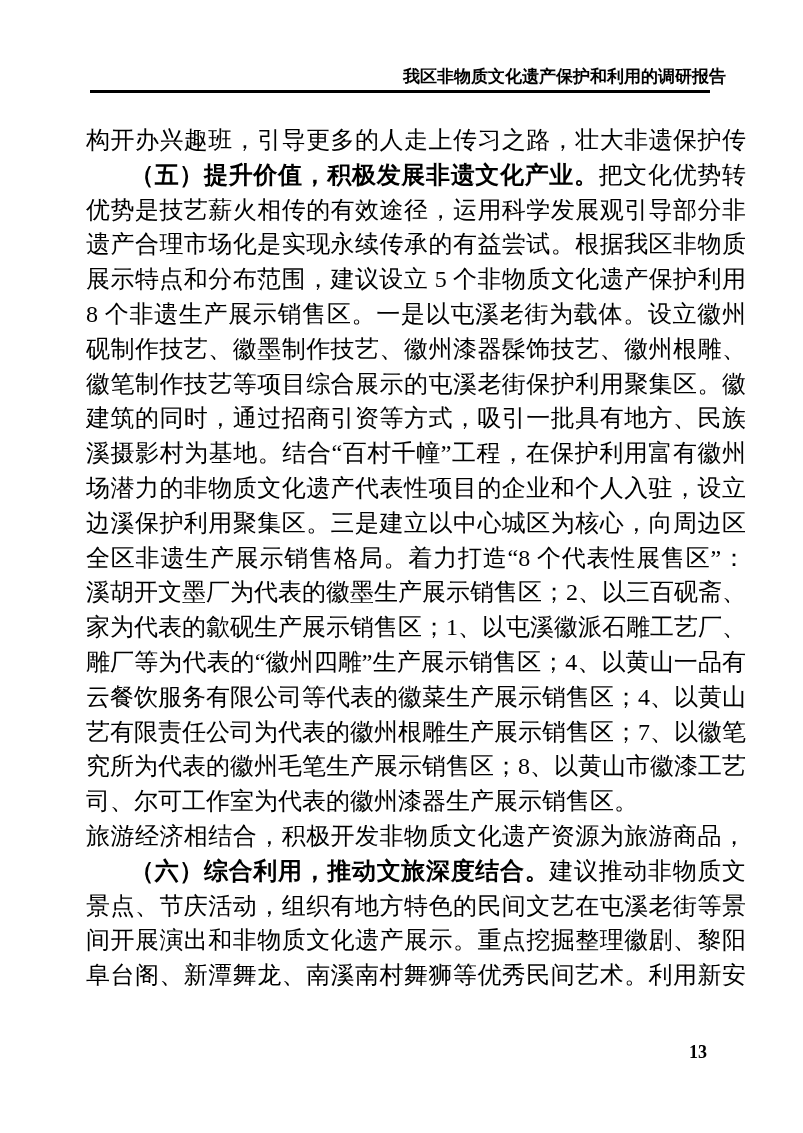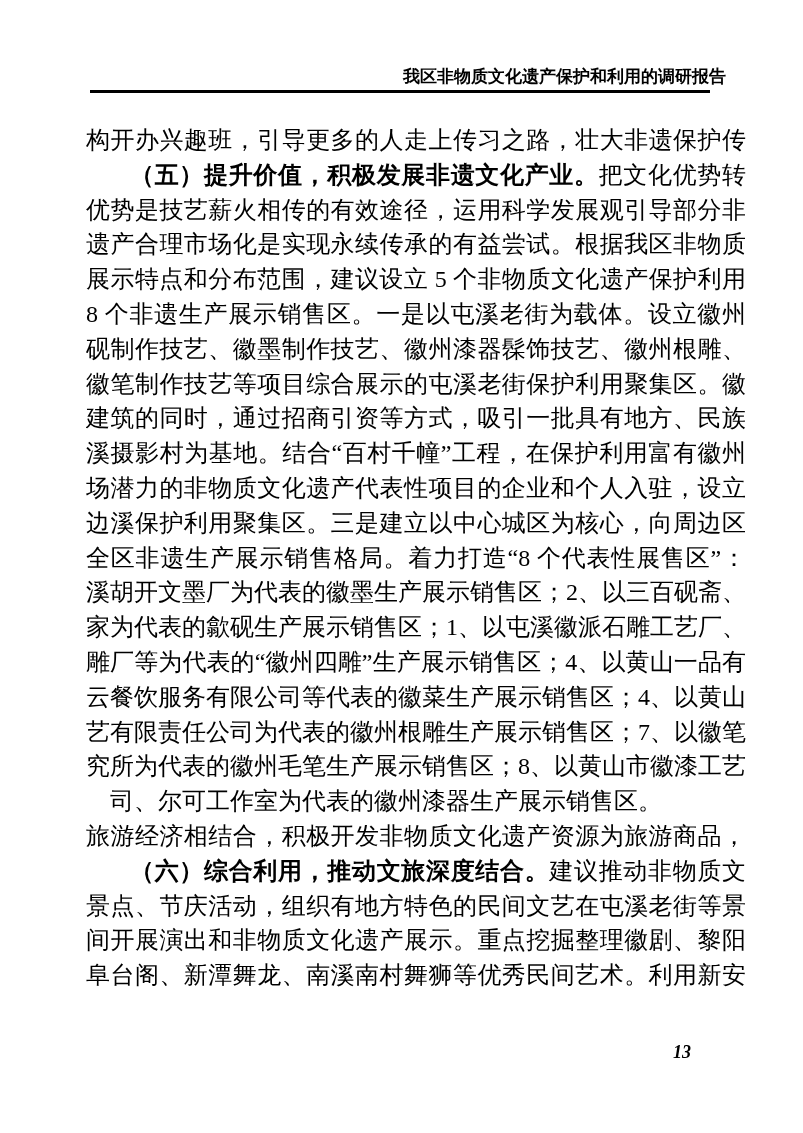--- a/index.html
+++ b/index.html
@@ -23,7 +23,7 @@
     text-align:justify;text-align-last:justify;
   }
   .line.indent{padding-left:44px;}
-  .line.end{text-align:left;text-align-last:left;margin-left:24px;}
+  .line.end{text-align:left;text-align-last:left;}
   .bold{font-weight:bold;font-family:Liberation Mono, monospace;}
   .pagenum{
     position:absolute;top:1042px;left:642px;width:80px;text-align:center;

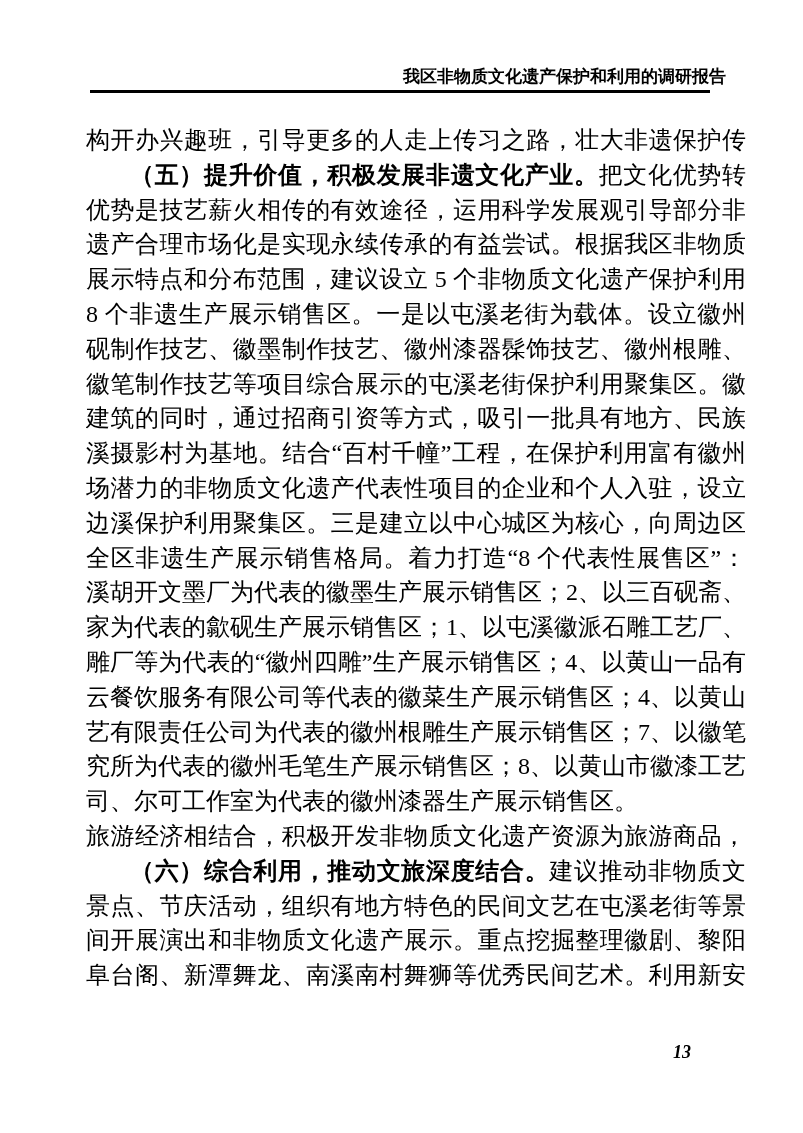--- a/index.html
+++ b/index.html
@@ -26,8 +26,8 @@
   .line.end{text-align:left;text-align-last:left;}
   .bold{font-weight:bold;font-family:Liberation Mono, monospace;}
   .pagenum{
-    position:absolute;top:1042px;left:642px;width:80px;text-align:center;
-    font-size:18px;font-weight:bold;font-style:italic;
+    position:absolute;top:1042px;left:658px;width:80px;text-align:center;
+    font-size:18px;font-weight:bold;
     font-family:"Liberation Serif",serif;
   }
 </style>

